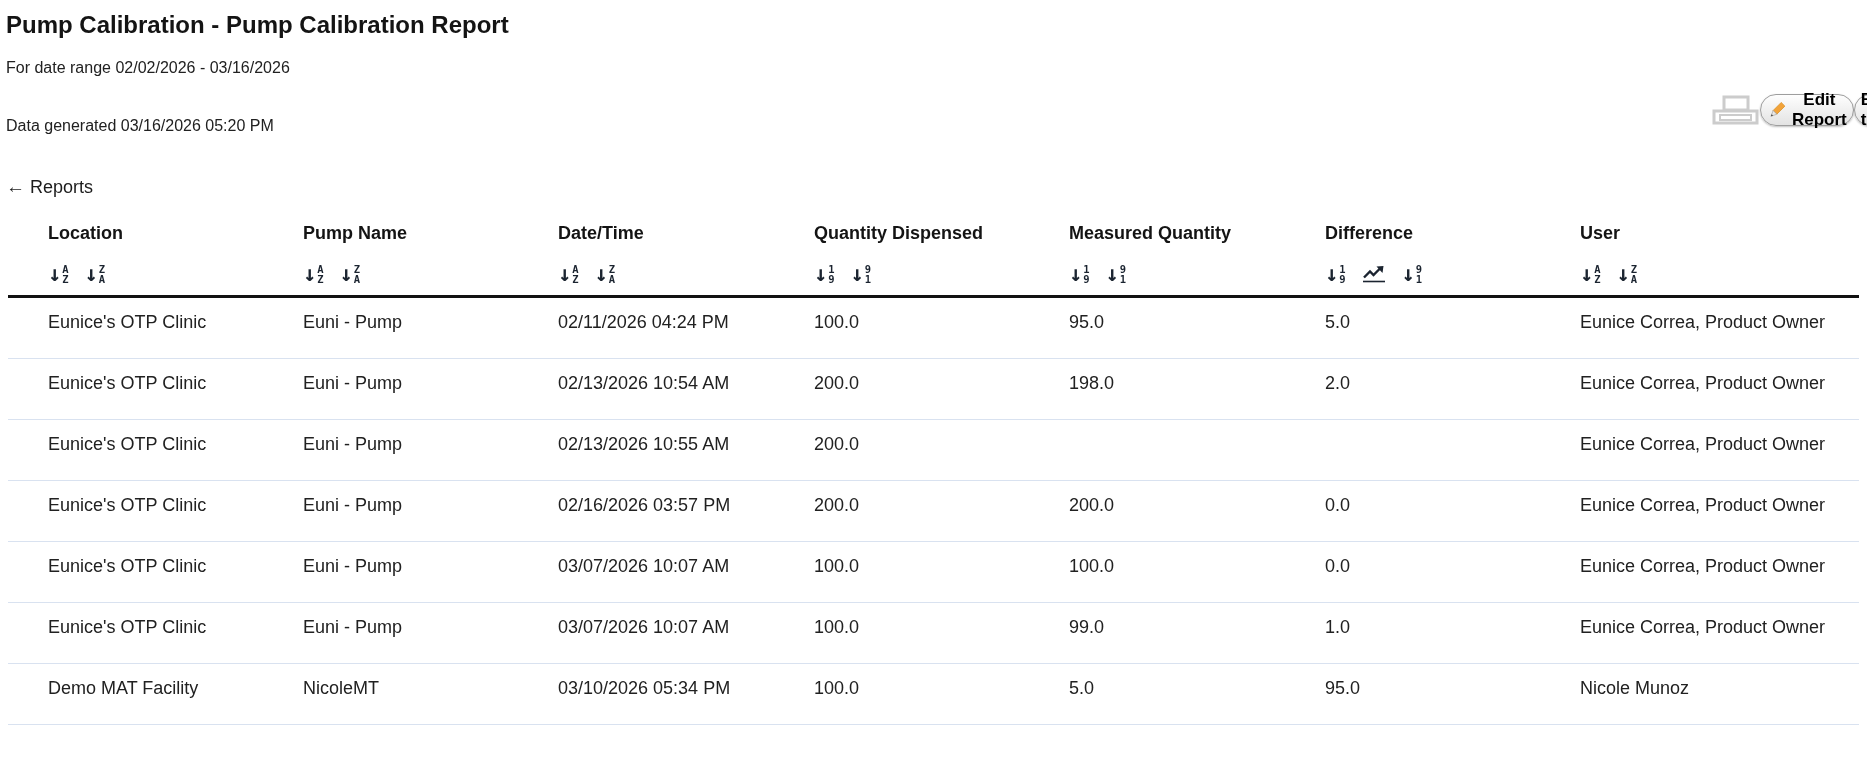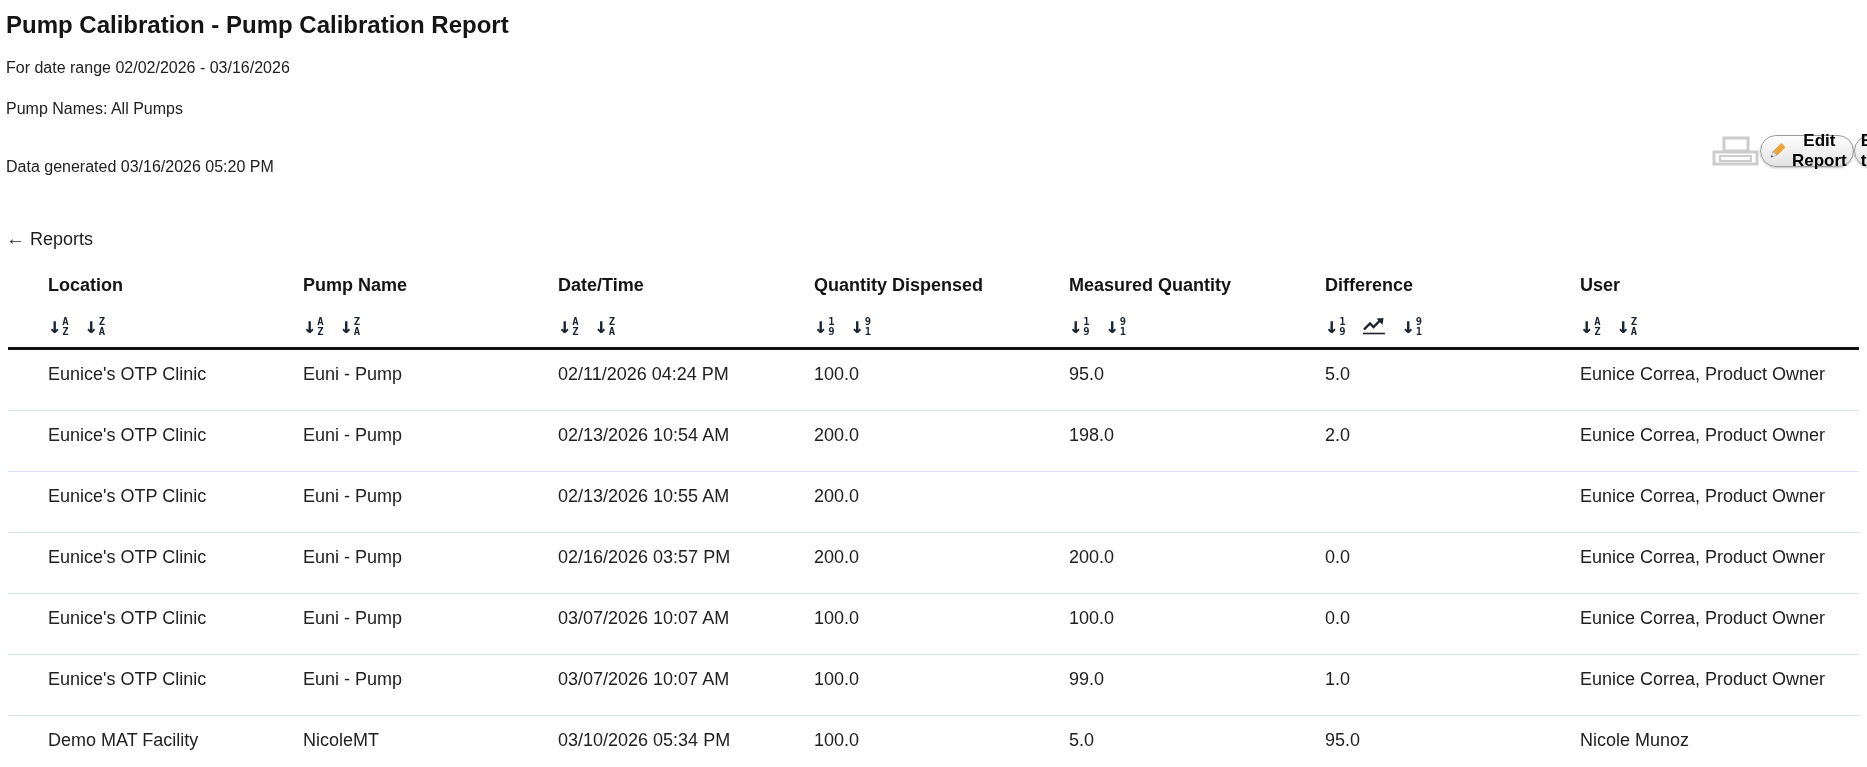--- a/index.html
+++ b/index.html
@@ -40,7 +40,6 @@
     <div class="header-left">
       <h1 class="title">Pump Calibration - Pump Calibration Report</h1>
       <p class="hline">For date range 02/02/2026 - 03/16/2026</p>
-      <p class="hline">Pump Names: All Pumps</p>
       <p class="hline gen-line">Data generated 03/16/2026 05:20 PM</p>
     </div>
 

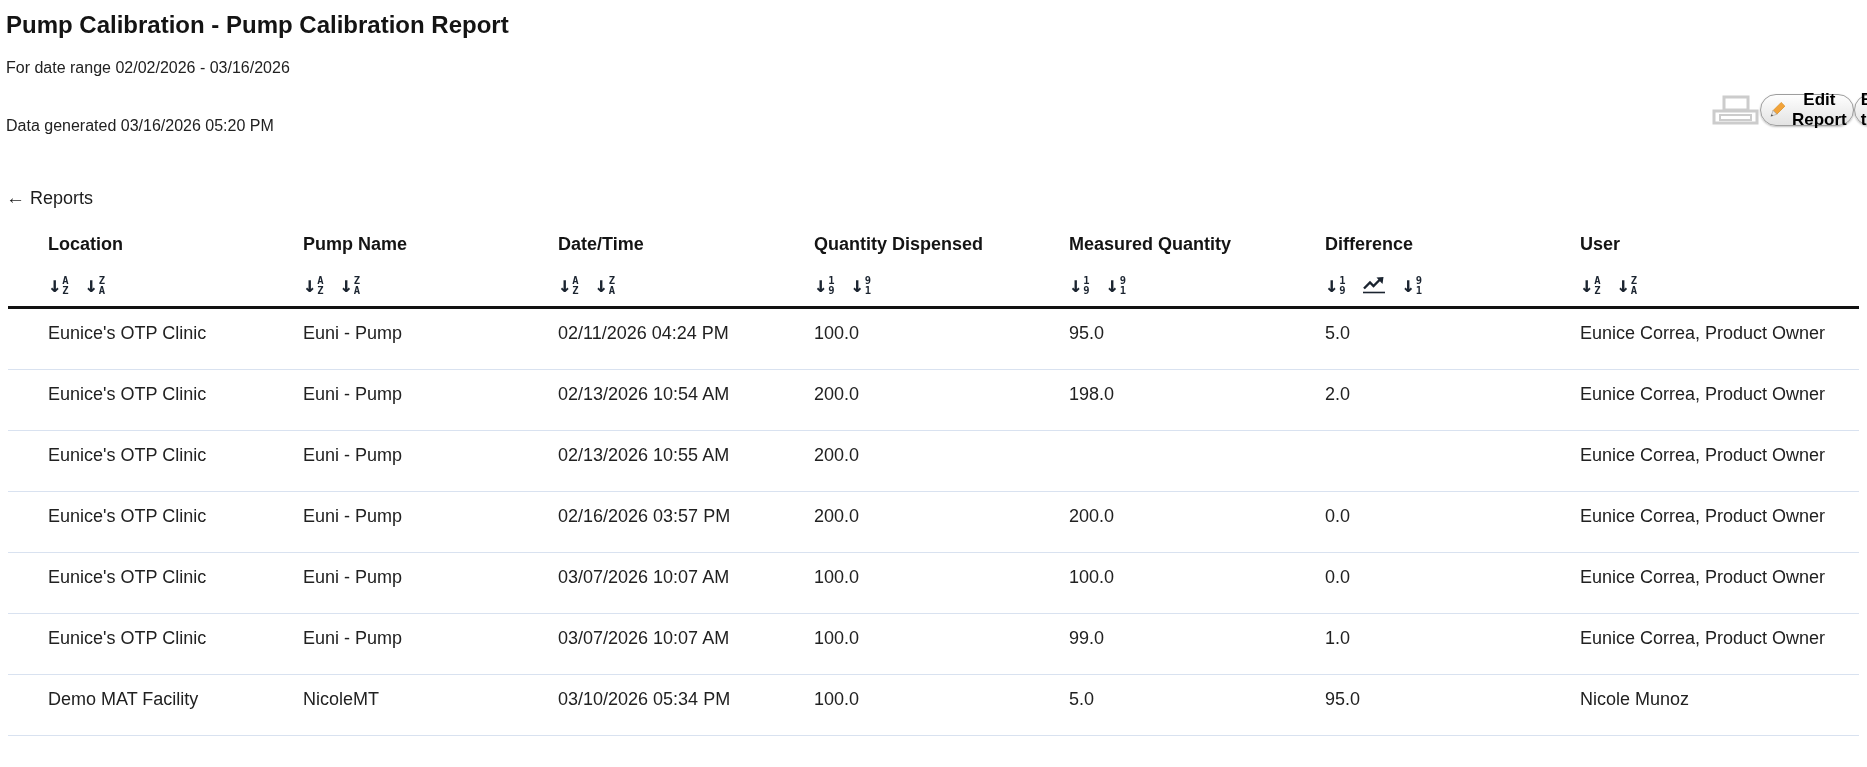--- a/index.html
+++ b/index.html
@@ -16,7 +16,7 @@
     background:linear-gradient(#fefefe,#e3e3e3);box-shadow:0 1px 2px rgba(0,0,0,.25);
     font-family:inherit;font-size:17px;font-weight:700;color:#000;
     display:flex;align-items:center;justify-content:center;gap:6px;cursor:pointer;padding:0 6px;}
-  .back-link{margin:48px 0 0 6px;font-size:18px;color:#1c1c1c;cursor:pointer;display:inline-block;}
+  .back-link{margin:37px 0 0 6px;font-size:18px;color:#1c1c1c;cursor:pointer;display:inline-block;}
   .back-link .arr-ch{font-size:19px;}
   table.report{border-collapse:collapse;table-layout:fixed;width:1851px;margin:0 8px;}
   thead th{text-align:left;vertical-align:top;padding:24px 10px 8px 40px;border-bottom:3px solid #111;}

